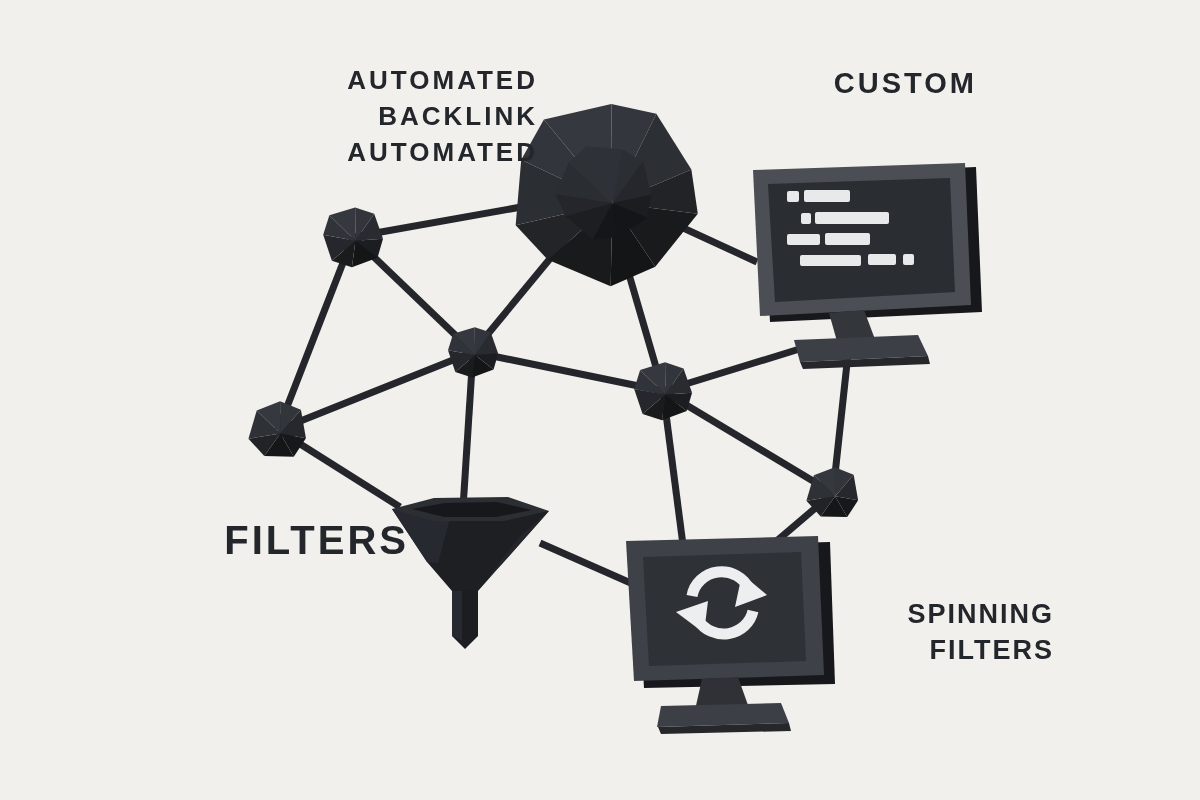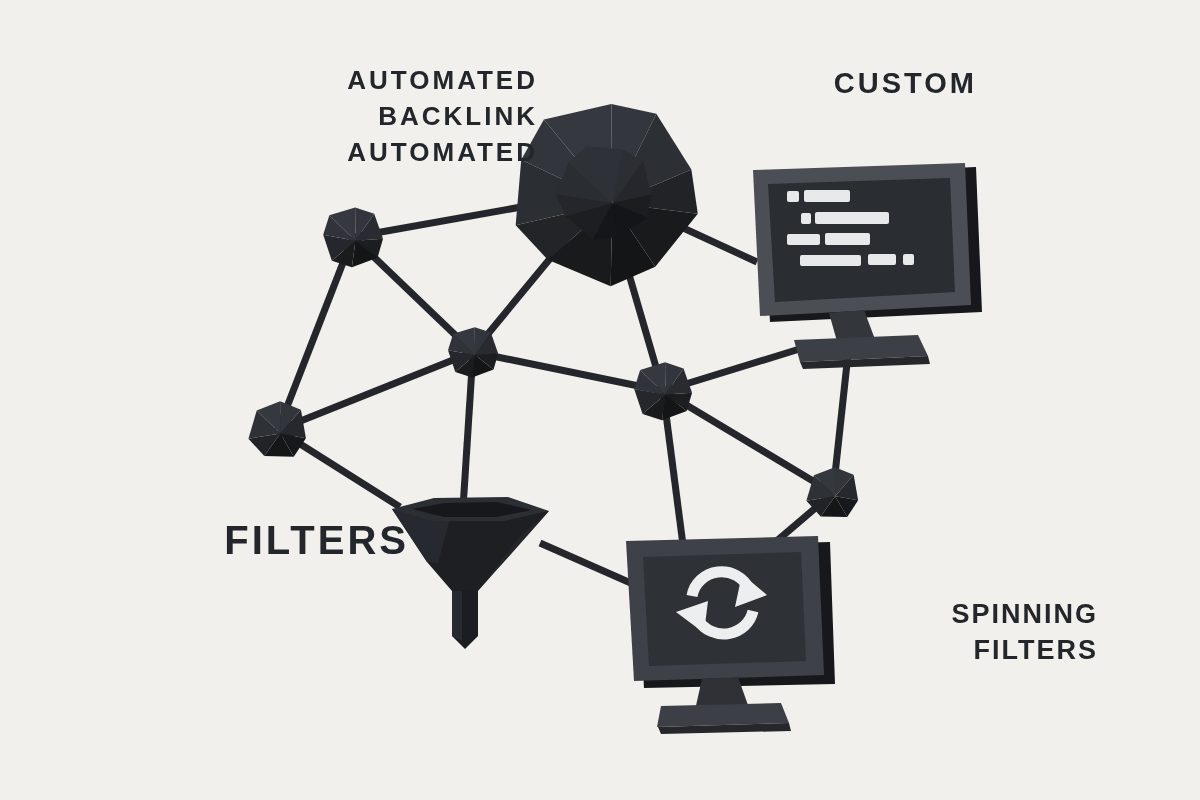--- a/index.html
+++ b/index.html
@@ -24,7 +24,7 @@
   .l1{left:218px;top:62px;width:320px;font-size:26px;}
   .l2{left:737px;top:64px;width:240px;font-size:29px;line-height:39px;}
   .l3{left:189px;top:522px;width:220px;font-size:40px;}
-  .l4{left:834px;top:596px;width:220px;font-size:27px;letter-spacing:2px;margin-left:44px;}
+  .l4{left:834px;top:596px;width:220px;font-size:27px;letter-spacing:2px;}
 </style>
 </head>
 <body>

